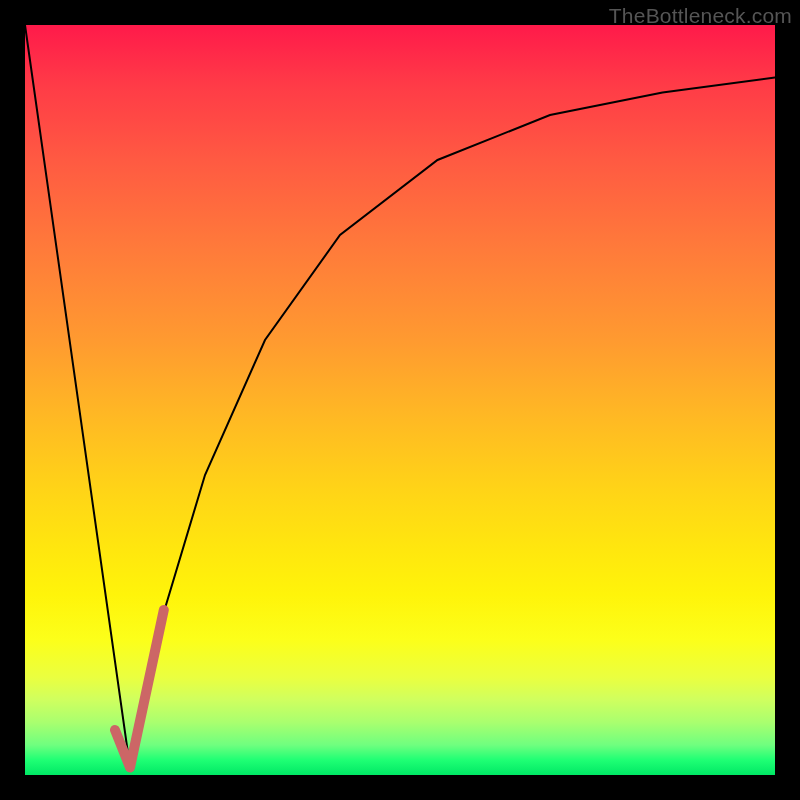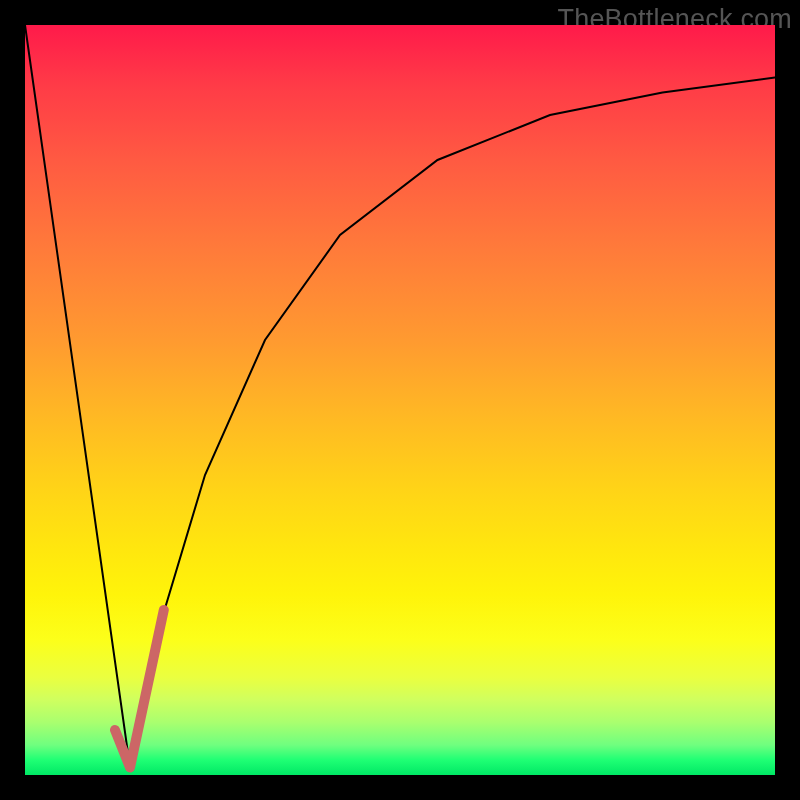--- a/index.html
+++ b/index.html
@@ -48,7 +48,7 @@
     top: 4px;
     right: 8px;
     font-family: Arial, Helvetica, sans-serif;
-    font-size: 27px;
+    font-size: 21px;
     color: #555;
     font-weight: 400;
     letter-spacing: 0.2px;

